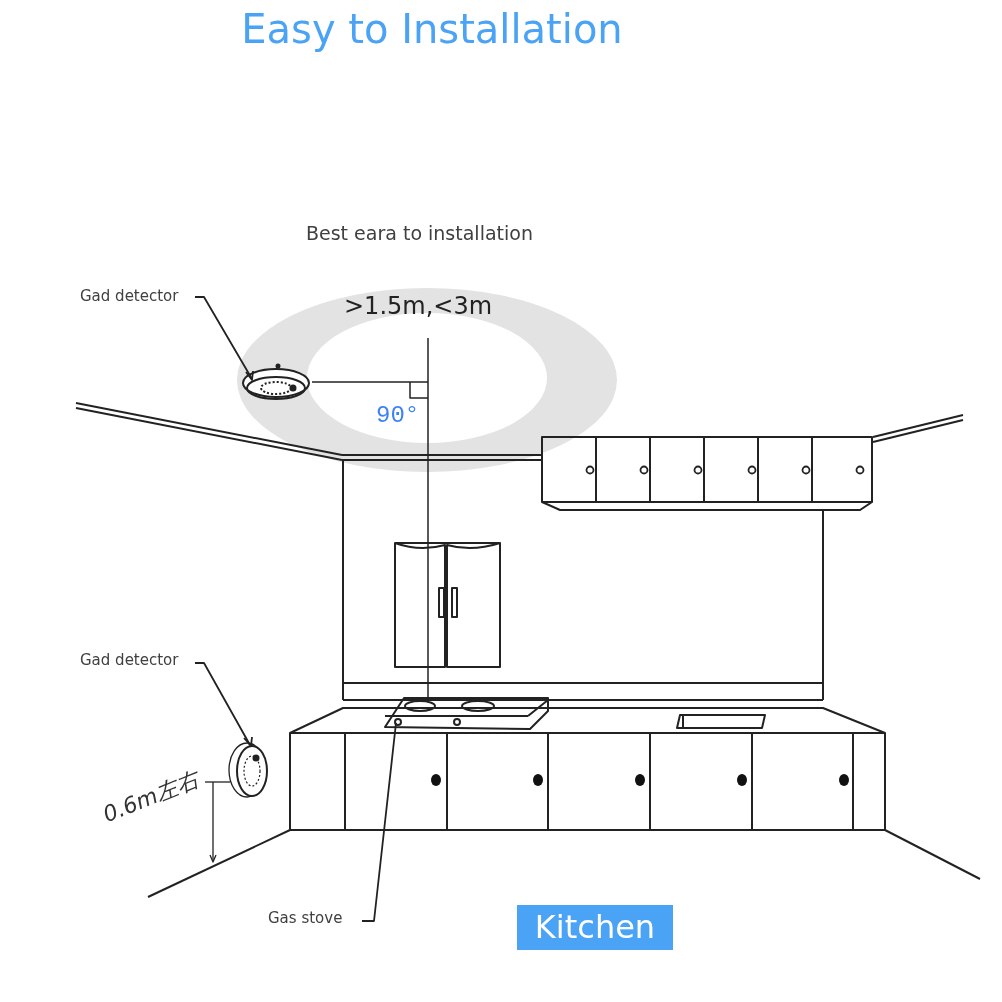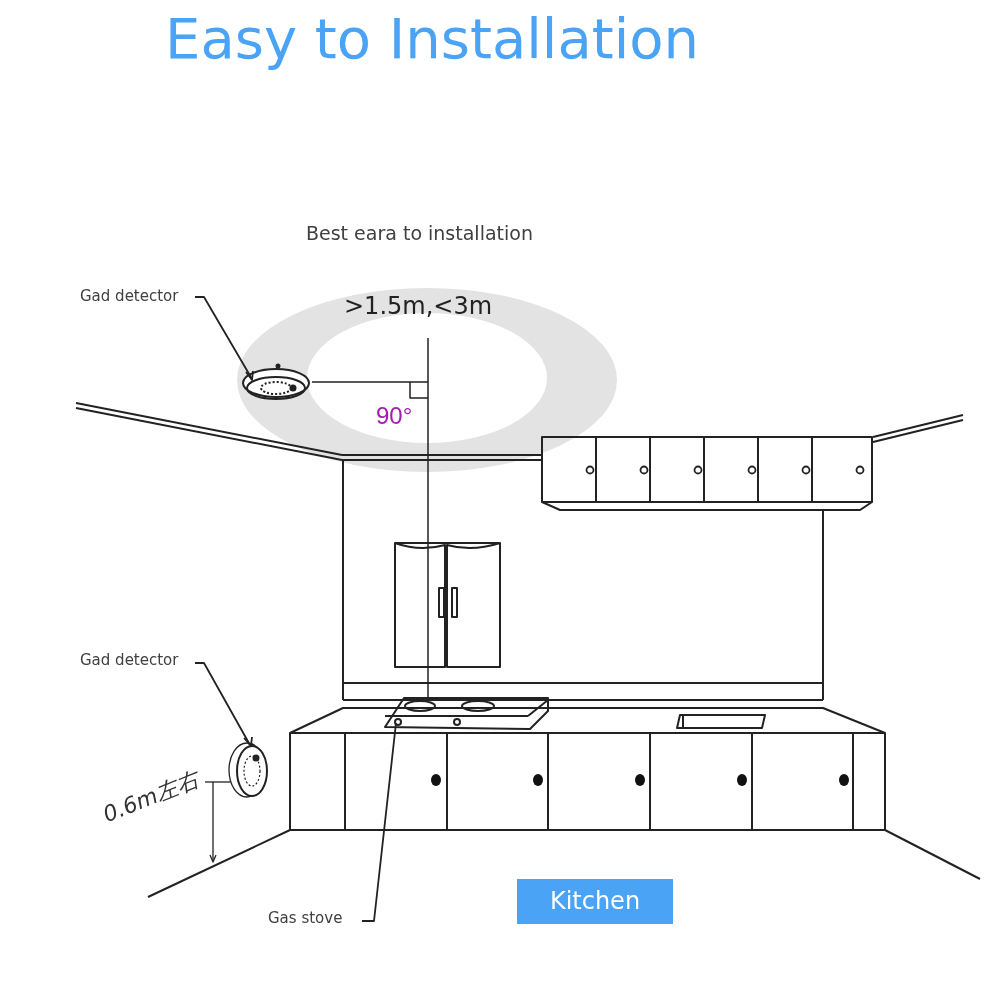--- a/index.html
+++ b/index.html
@@ -6,7 +6,7 @@
   body { width: 1002px; height: 1002px; position: relative; overflow: hidden; font-family: "DejaVu Sans", sans-serif; }
   .title {
     position: absolute; left: 0; top: 6px; width: 864px; text-align: center;
-    font-family: "DejaVu Sans", sans-serif; font-size: 56px; color: #4aa3f5; letter-spacing: 0px;
+    font-family: "DejaVu Sans", sans-serif; font-size: 40px; color: #4aa3f5; letter-spacing: 0px;
   }
   .lbl { position: absolute; font-family: "DejaVu Sans", sans-serif; color: #404040; white-space: nowrap; }
   .best { left: 306px; top: 222px; font-size: 19px; }

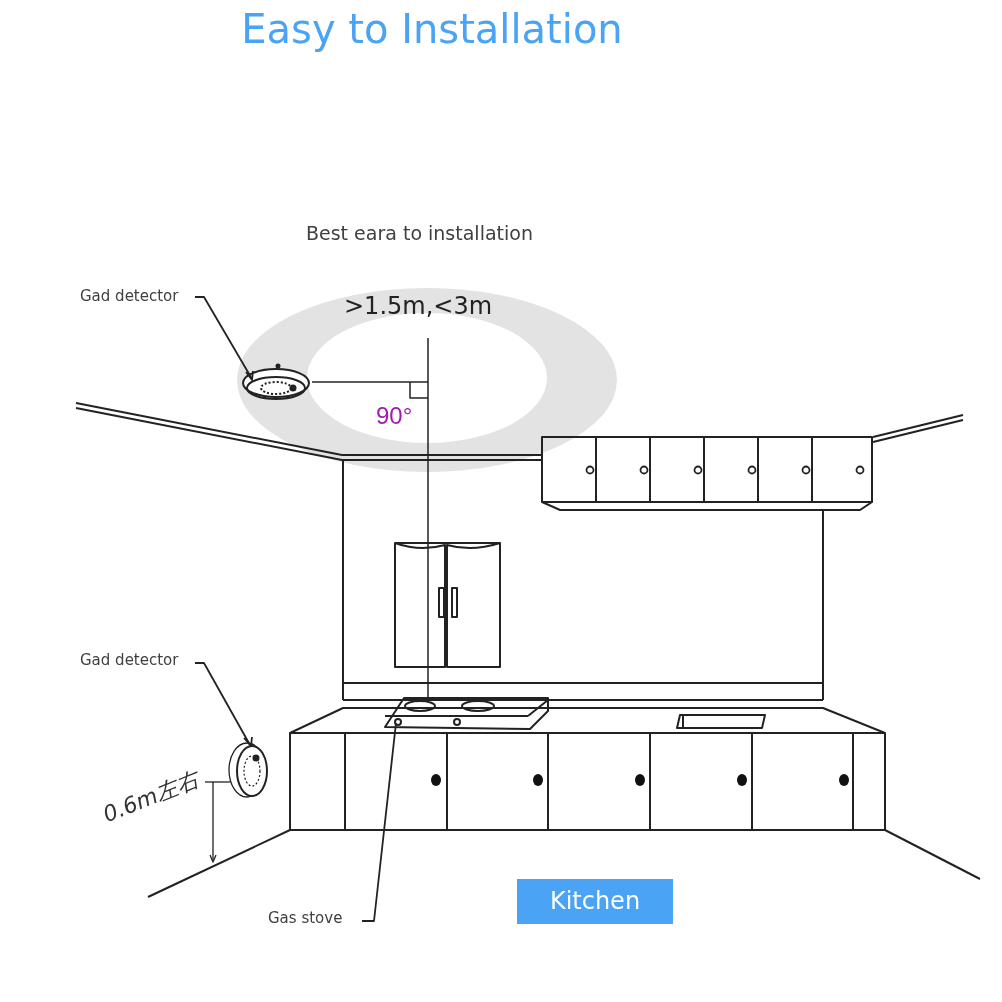--- a/index.html
+++ b/index.html
@@ -14,7 +14,7 @@
   .gad2 { left: 80px; top: 651px; font-size: 15px; }
   .gas { left: 268px; top: 909px; font-size: 15px; }
   .dist { position: absolute; left: 344px; top: 292px; font-size: 24px; color: #222; font-family: "DejaVu Sans", sans-serif; }
-  .deg { position: absolute; left: 376px; top: 402px; font-size: 24px; color: #a21caf; font-family: Liberation Sans, sans-serif; }
+  .deg { position: absolute; left: 376px; top: 402px; font-size: 24px; color: #3b82f6; font-family: Liberation Mono, monospace; }
   .h06 { position: absolute; left: 110px; top: 800px; font-size: 22px; color: #333; font-style: italic; font-family: "DejaVu Sans", sans-serif; transform: rotate(-22deg); transform-origin: left bottom; }
   .kitchen {
     position: absolute; left: 517px; top: 879px; width: 156px; height: 45px;

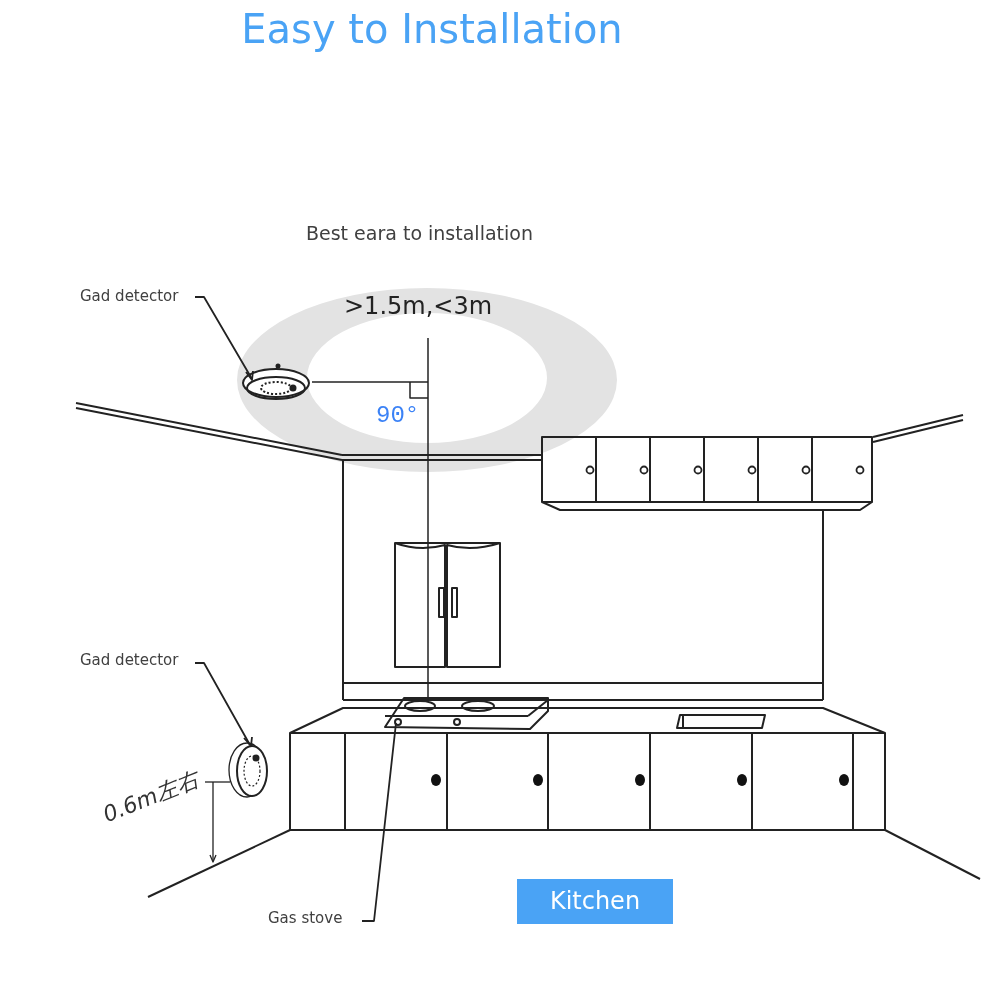--- a/index.html
+++ b/index.html
@@ -17,8 +17,8 @@
   .deg { position: absolute; left: 376px; top: 402px; font-size: 24px; color: #3b82f6; font-family: Liberation Mono, monospace; }
   .h06 { position: absolute; left: 110px; top: 800px; font-size: 22px; color: #333; font-style: italic; font-family: "DejaVu Sans", sans-serif; transform: rotate(-22deg); transform-origin: left bottom; }
   .kitchen {
-    position: absolute; left: 517px; top: 879px; width: 156px; height: 45px;
-    background: #4aa3f5; color: #fff; font-size: 24px; text-align: center; line-height: 45px;
+    position: absolute; left: 517px; top: 905px; width: 156px; height: 45px;
+    background: #4aa3f5; color: #fff; font-size: 32px; text-align: center; line-height: 45px;
     font-family: "DejaVu Sans", sans-serif;
   }
   svg.scene { position: absolute; left: 0; top: 0; }

